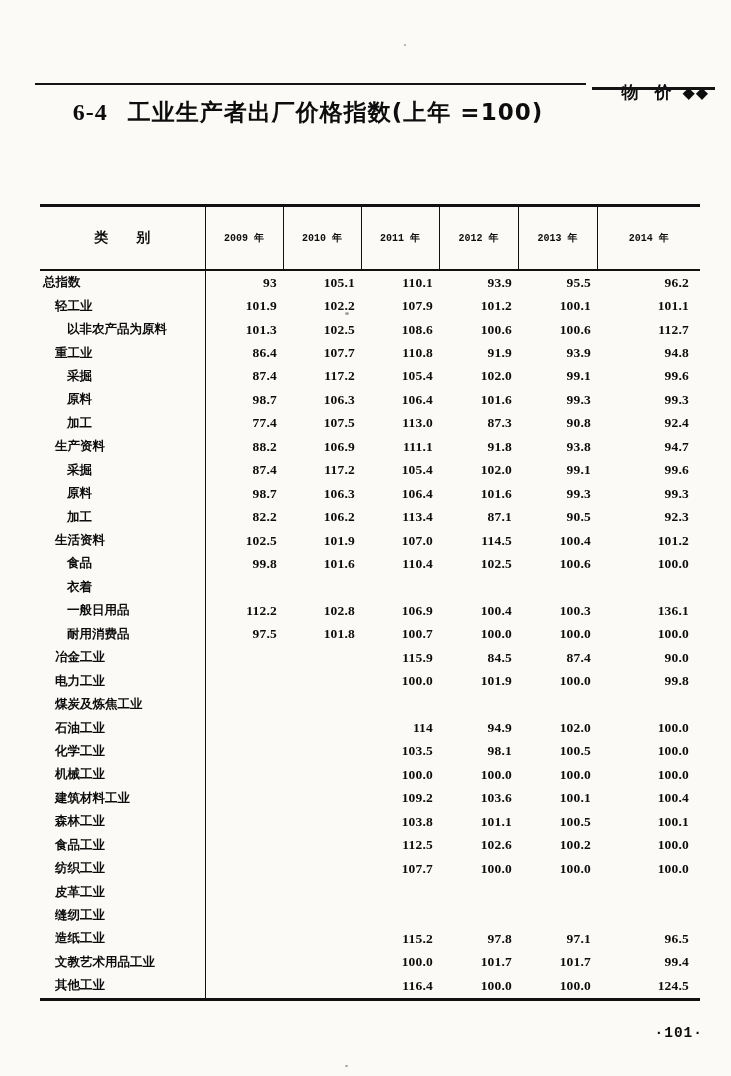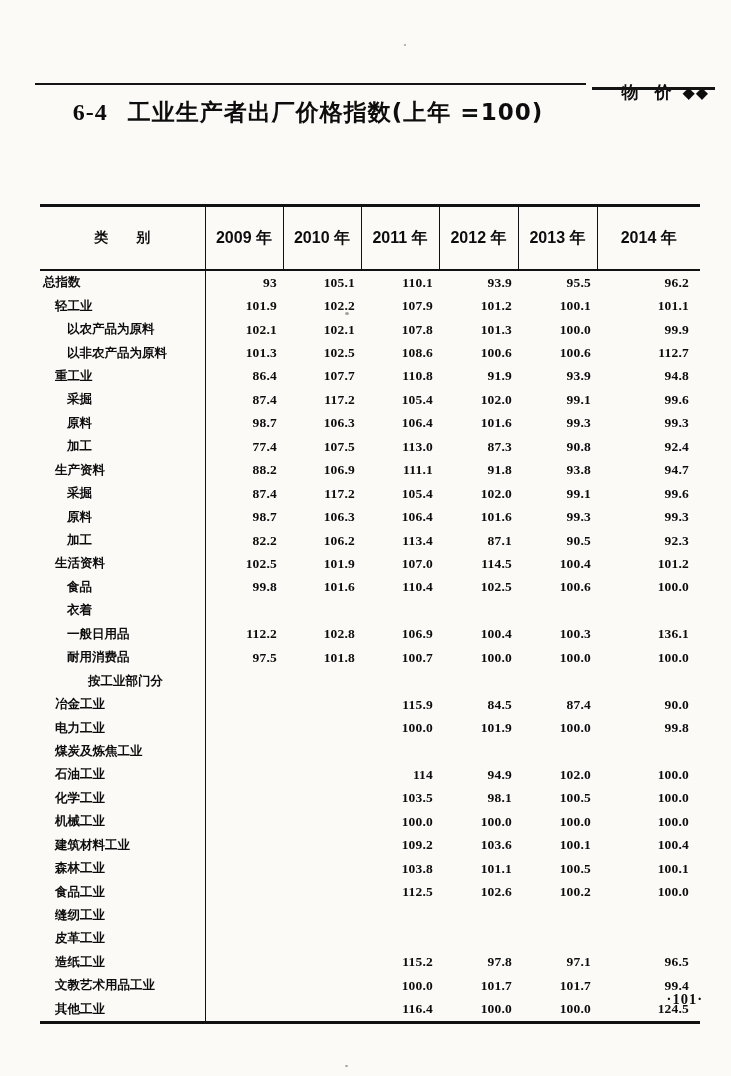--- a/index.html
+++ b/index.html
@@ -72,8 +72,8 @@
   }
   thead th.year-th {
     border-left: 1.6px solid #111;
-    font-family: Liberation Sans, sans-serif;
-    font-size: 16px;
+    font-family: Liberation Mono, monospace;
+    font-size: 10px;
   }
   thead th.cat-th { letter-spacing: 0; }
 

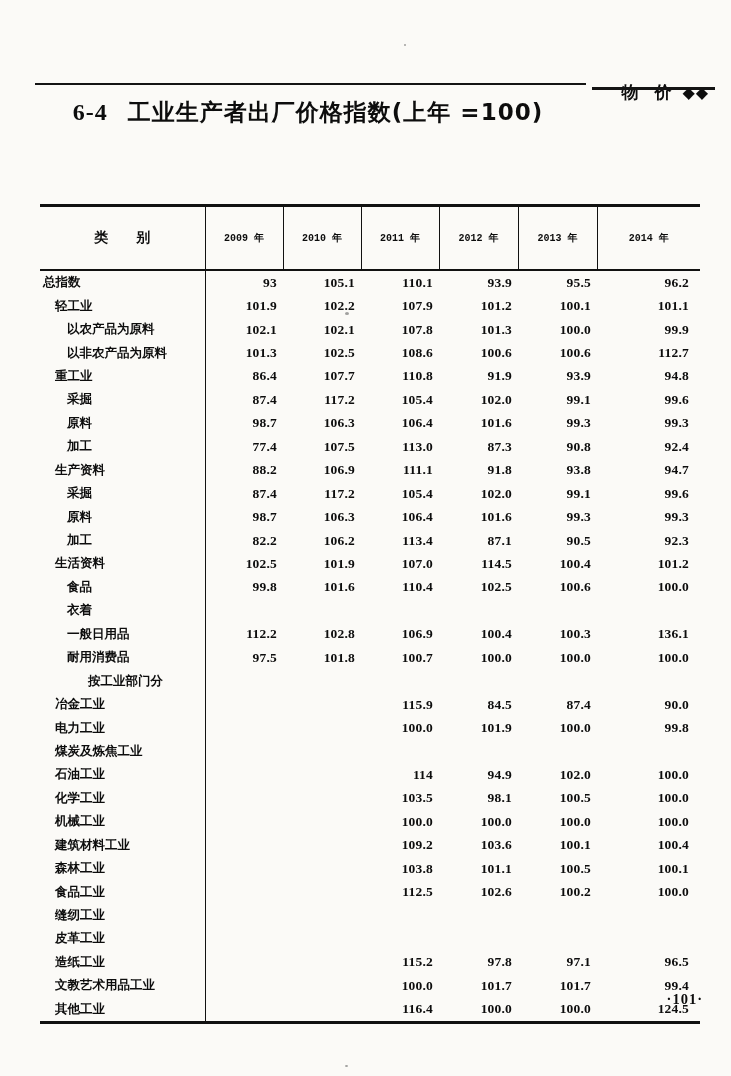--- a/index.html
+++ b/index.html
@@ -173,15 +173,6 @@
     <td class="val last">101.1</td>
   </tr>
       <tr>
-    <td class="cat ind2">以农产品为原料</td>
-    <td class="val">102.1</td>
-    <td class="val">102.1</td>
-    <td class="val">107.8</td>
-    <td class="val">101.3</td>
-    <td class="val">100.0</td>
-    <td class="val last">99.9</td>
-  </tr>
-      <tr>
     <td class="cat ind2">以非农产品为原料</td>
     <td class="val">101.3</td>
     <td class="val">102.5</td>

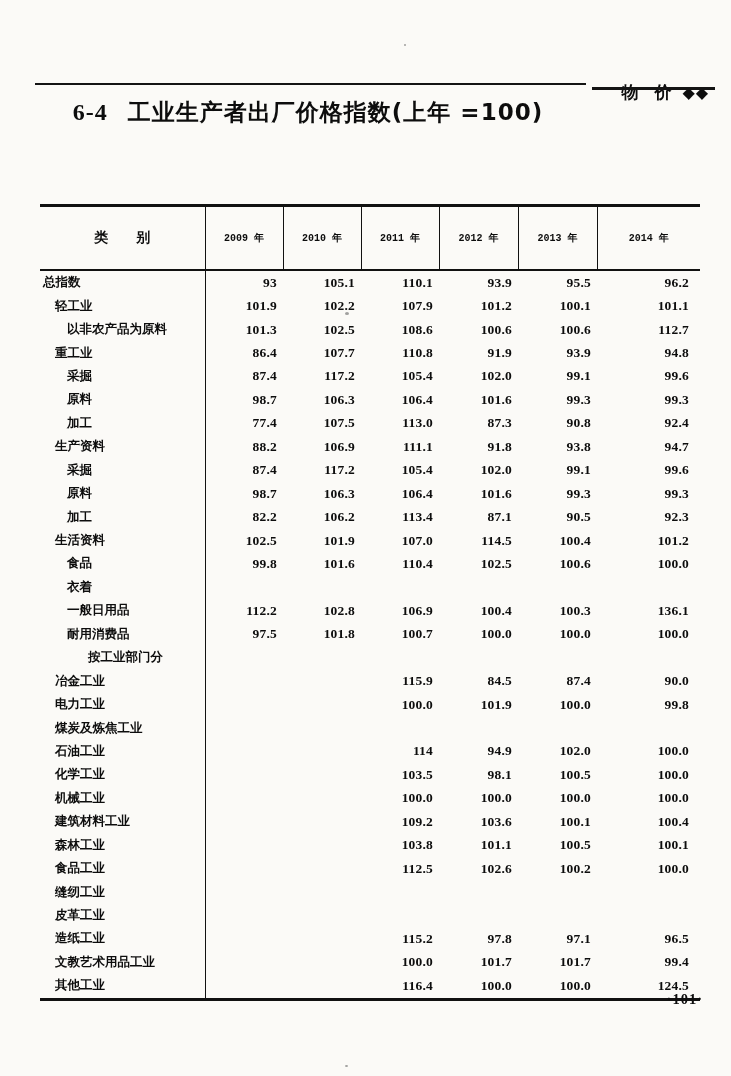--- a/index.html
+++ b/index.html
@@ -299,15 +299,6 @@
     <td class="val last">100.0</td>
   </tr>
       <tr>
-    <td class="cat ind3">按工业部门分</td>
-    <td class="val"></td>
-    <td class="val"></td>
-    <td class="val"></td>
-    <td class="val"></td>
-    <td class="val"></td>
-    <td class="val last"></td>
-  </tr>
-      <tr>
     <td class="cat ind1">冶金工业</td>
     <td class="val"></td>
     <td class="val"></td>

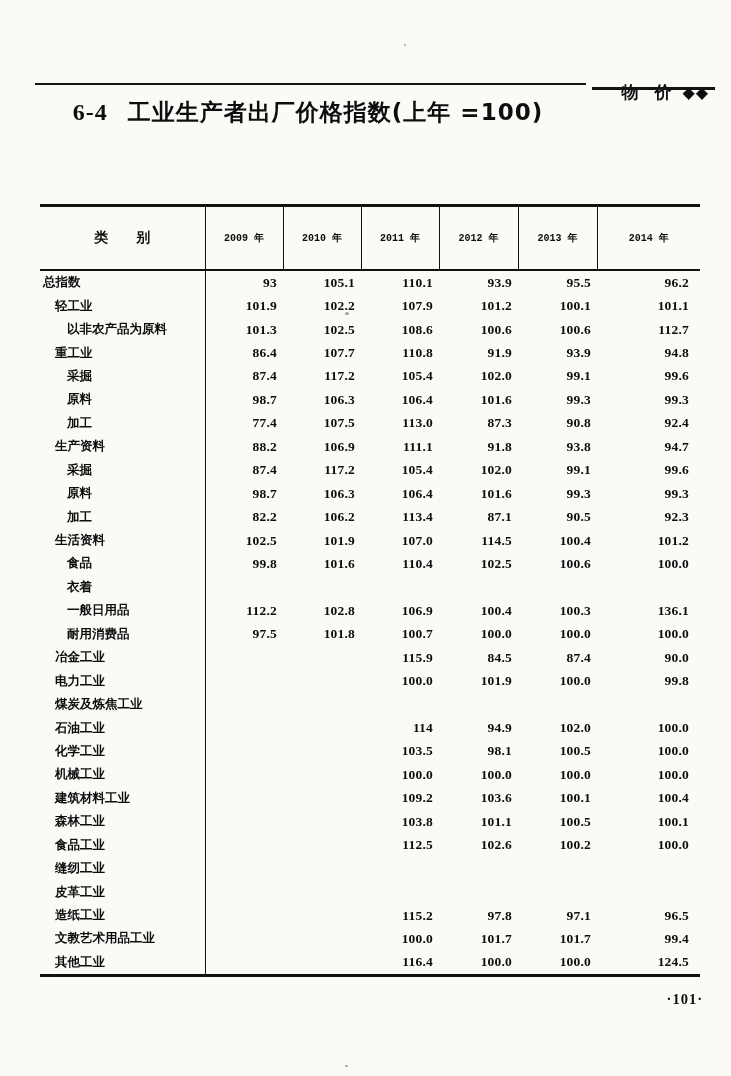--- a/index.html
+++ b/index.html
@@ -380,6 +380,15 @@
     <td class="val last">100.0</td>
   </tr>
       <tr>
+    <td class="cat ind1">纺织工业</td>
+    <td class="val"></td>
+    <td class="val"></td>
+    <td class="val">107.7</td>
+    <td class="val">100.0</td>
+    <td class="val">100.0</td>
+    <td class="val last">100.0</td>
+  </tr>
+      <tr>
     <td class="cat ind1">缝纫工业</td>
     <td class="val"></td>
     <td class="val"></td>

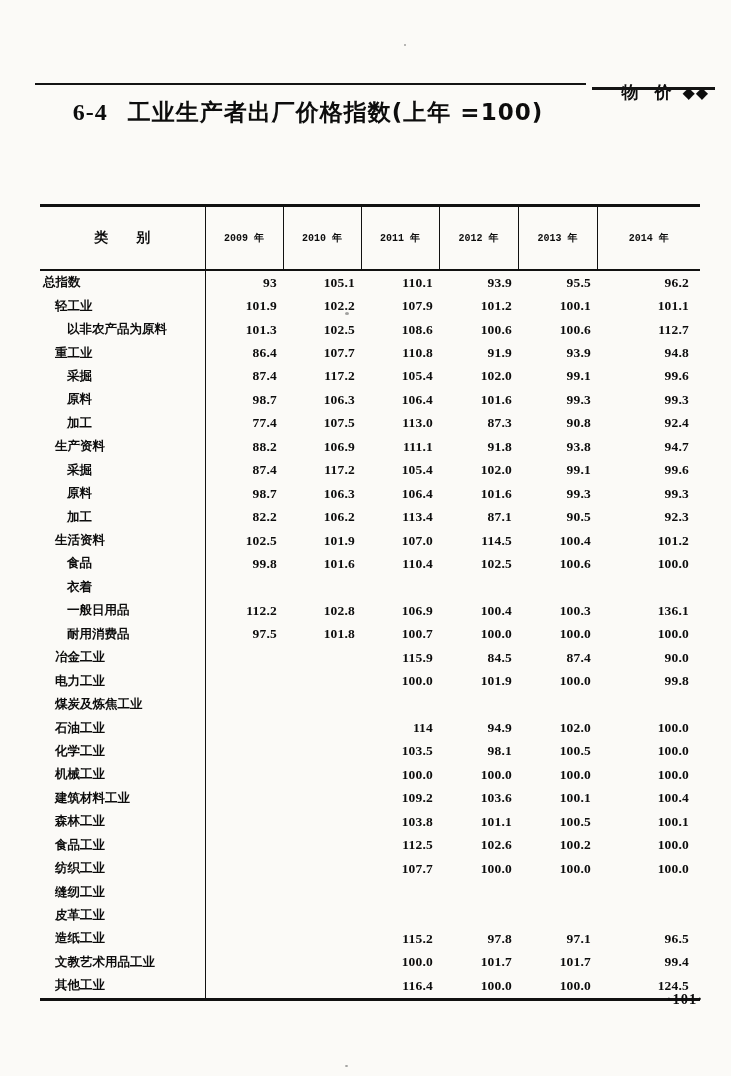--- a/index.html
+++ b/index.html
@@ -389,16 +389,16 @@
     <td class="val last">100.0</td>
   </tr>
       <tr>
+    <td class="cat ind1">皮革工业</td>
+    <td class="val"></td>
+    <td class="val"></td>
+    <td class="val"></td>
+    <td class="val"></td>
+    <td class="val"></td>
+    <td class="val last"></td>
+  </tr>
+      <tr>
     <td class="cat ind1">缝纫工业</td>
-    <td class="val"></td>
-    <td class="val"></td>
-    <td class="val"></td>
-    <td class="val"></td>
-    <td class="val"></td>
-    <td class="val last"></td>
-  </tr>
-      <tr>
-    <td class="cat ind1">皮革工业</td>
     <td class="val"></td>
     <td class="val"></td>
     <td class="val"></td>

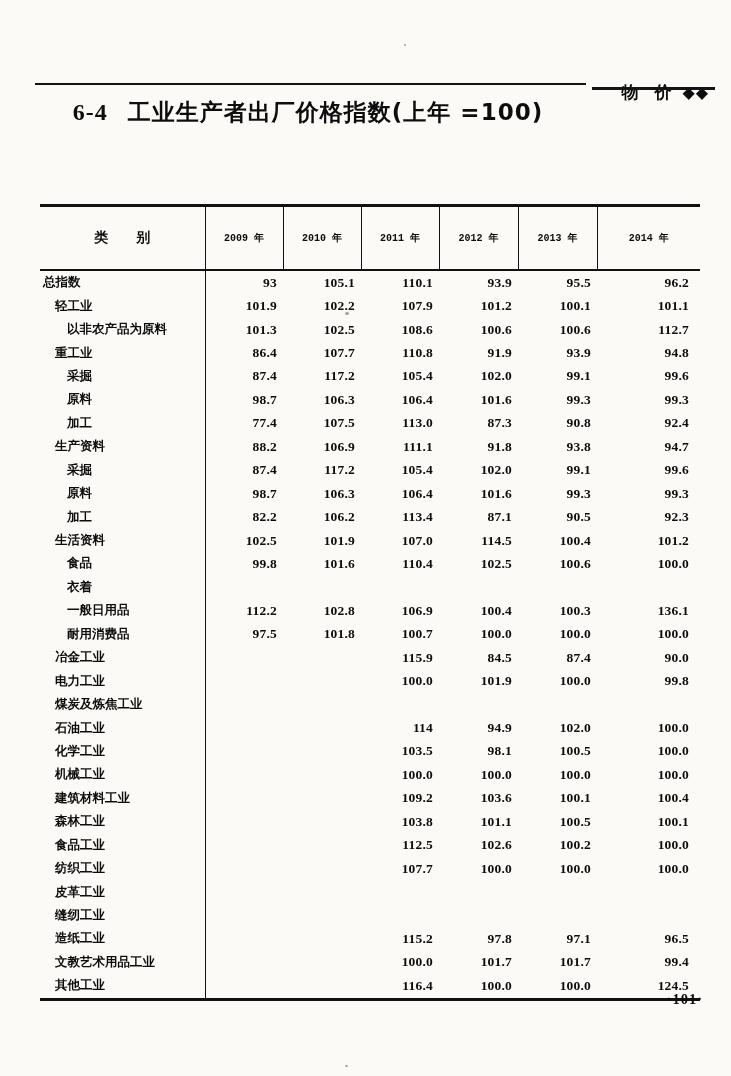--- a/index.html
+++ b/index.html
@@ -106,8 +106,8 @@
 
   
   .page-num {
-    position: absolute; top: 991px; right: 28px;
-    font-family: Liberation Serif, serif;
+    position: absolute; top: 1025px; right: 28px;
+    font-family: Liberation Mono, monospace;
     font-weight: 700; font-size: 14.5px;
     letter-spacing: 1px;
   }

